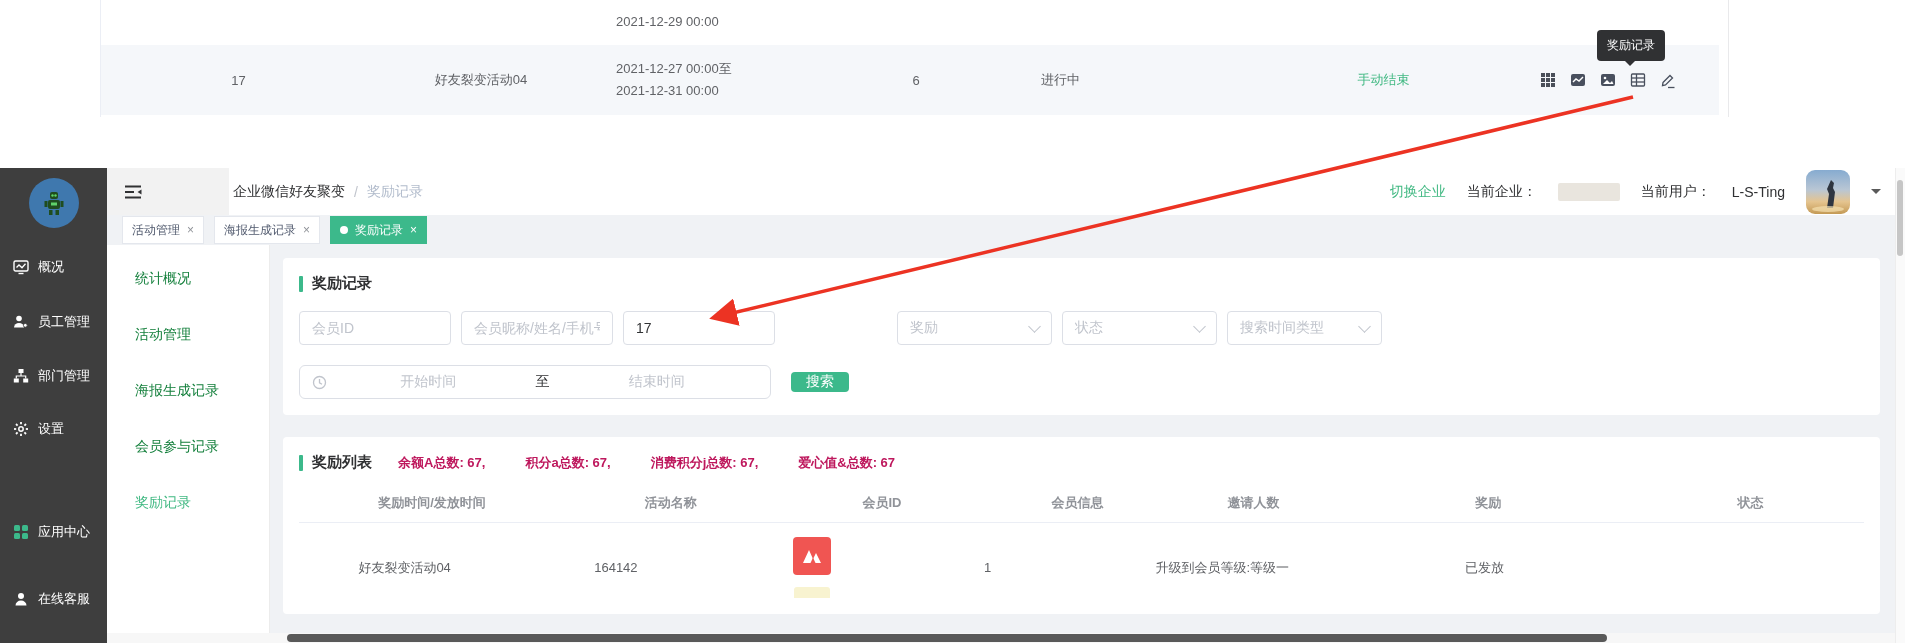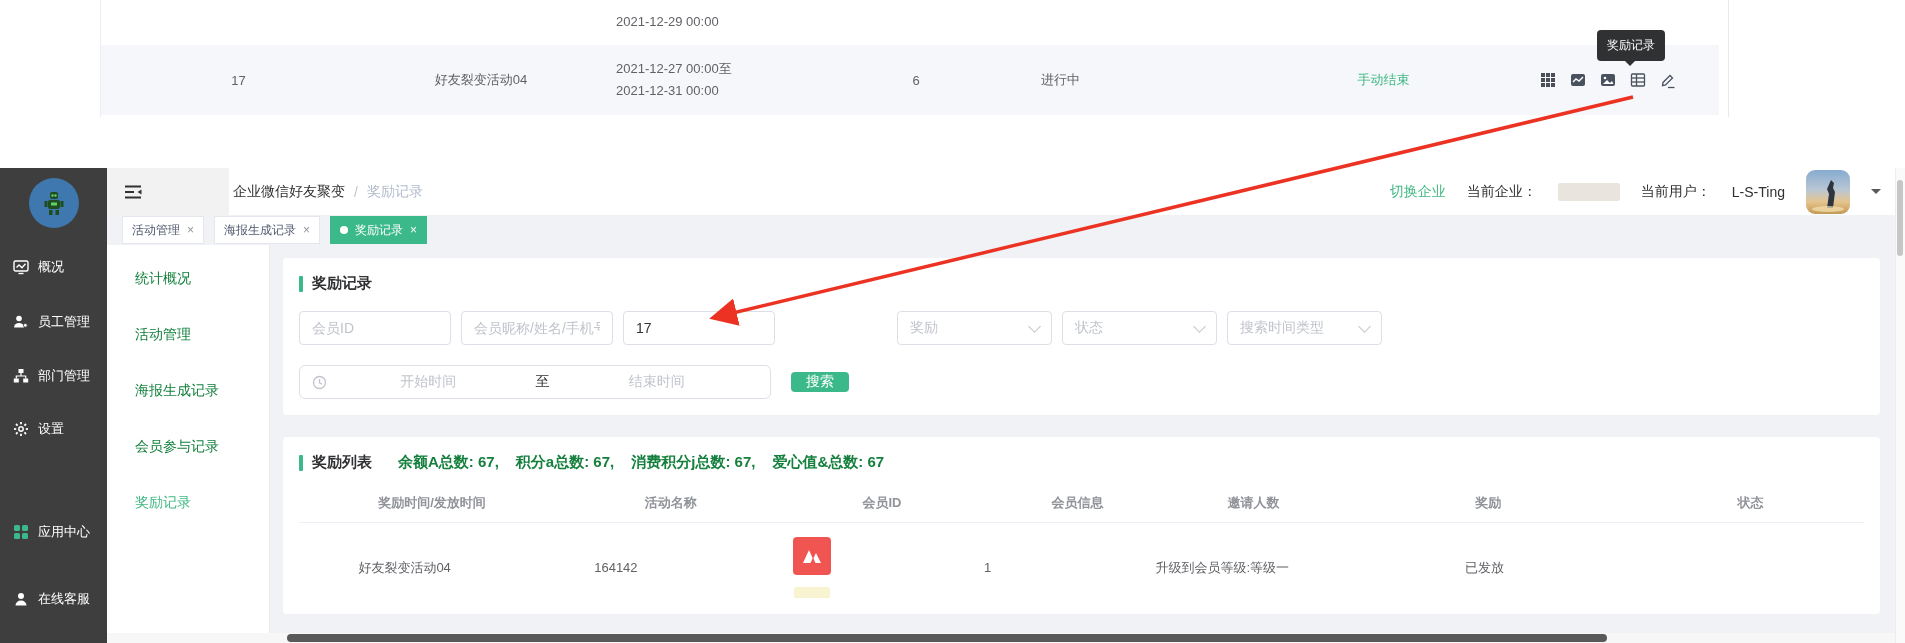--- a/index.html
+++ b/index.html
@@ -95,7 +95,7 @@
 
   .card.list{margin-top:22px;padding:16px 16px 0;}
   .list-head{display:flex;align-items:center;}
-  .stats{margin-left:26px;display:flex;gap:17px;font-size:15px;color:#15803d;font-weight:bold;}
+  .stats{margin-left:26px;display:flex;gap:40px;font-size:13px;color:#be185d;font-weight:bold;}
 
   .rtable{margin-top:12px;font-size:13px;color:#606266;}
   .thead{display:flex;align-items:center;height:38px;color:#909399;font-weight:bold;}

